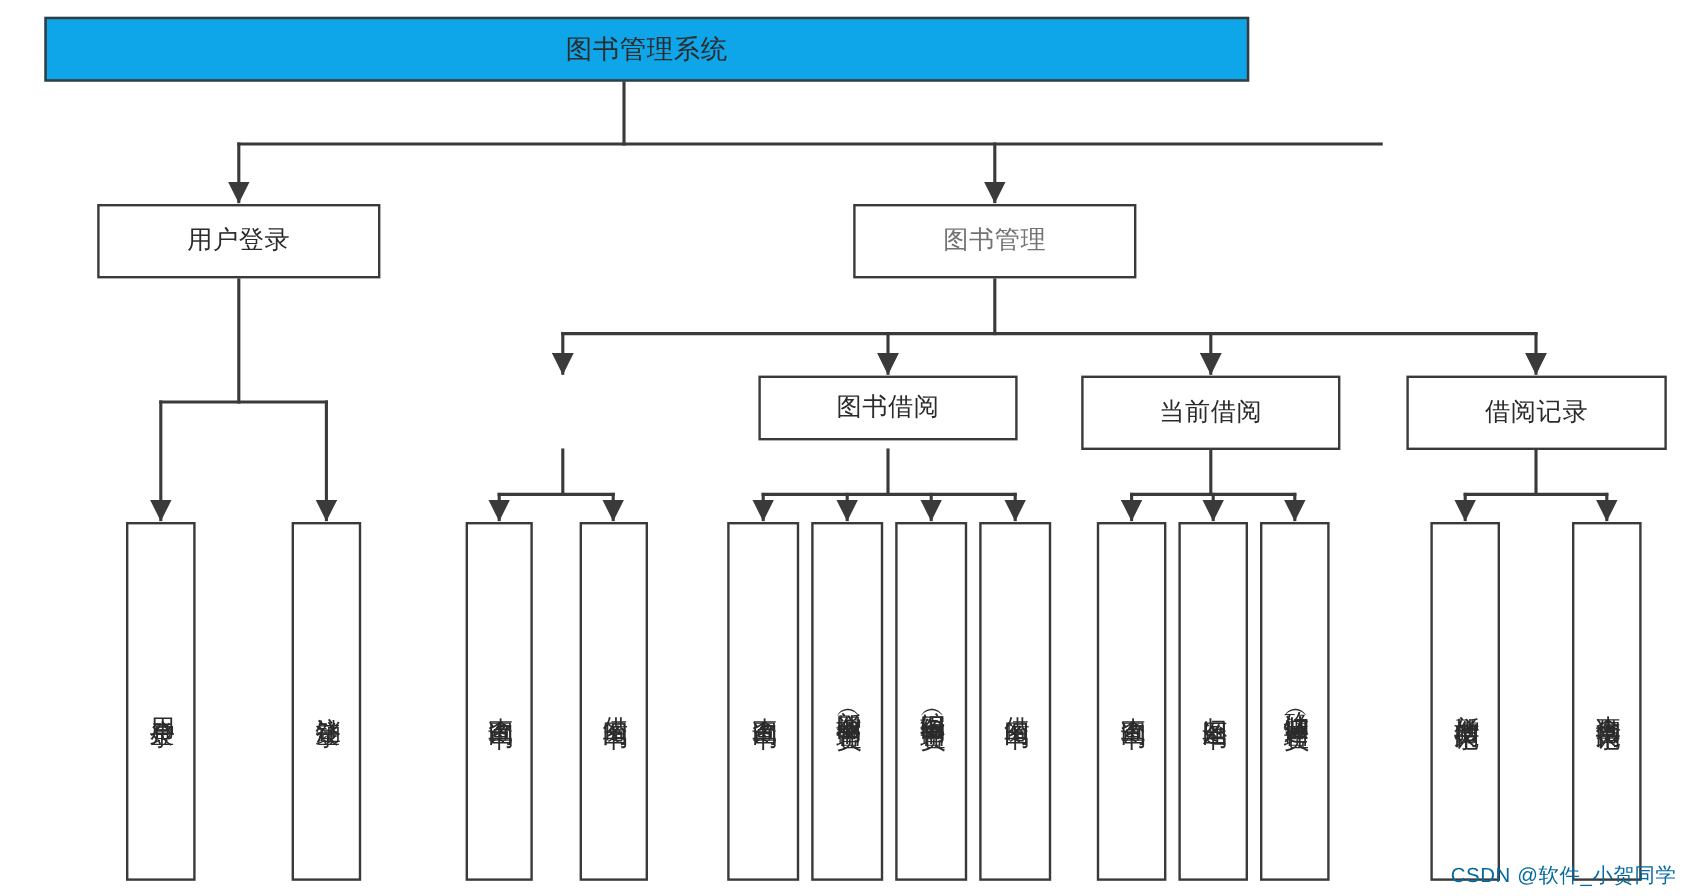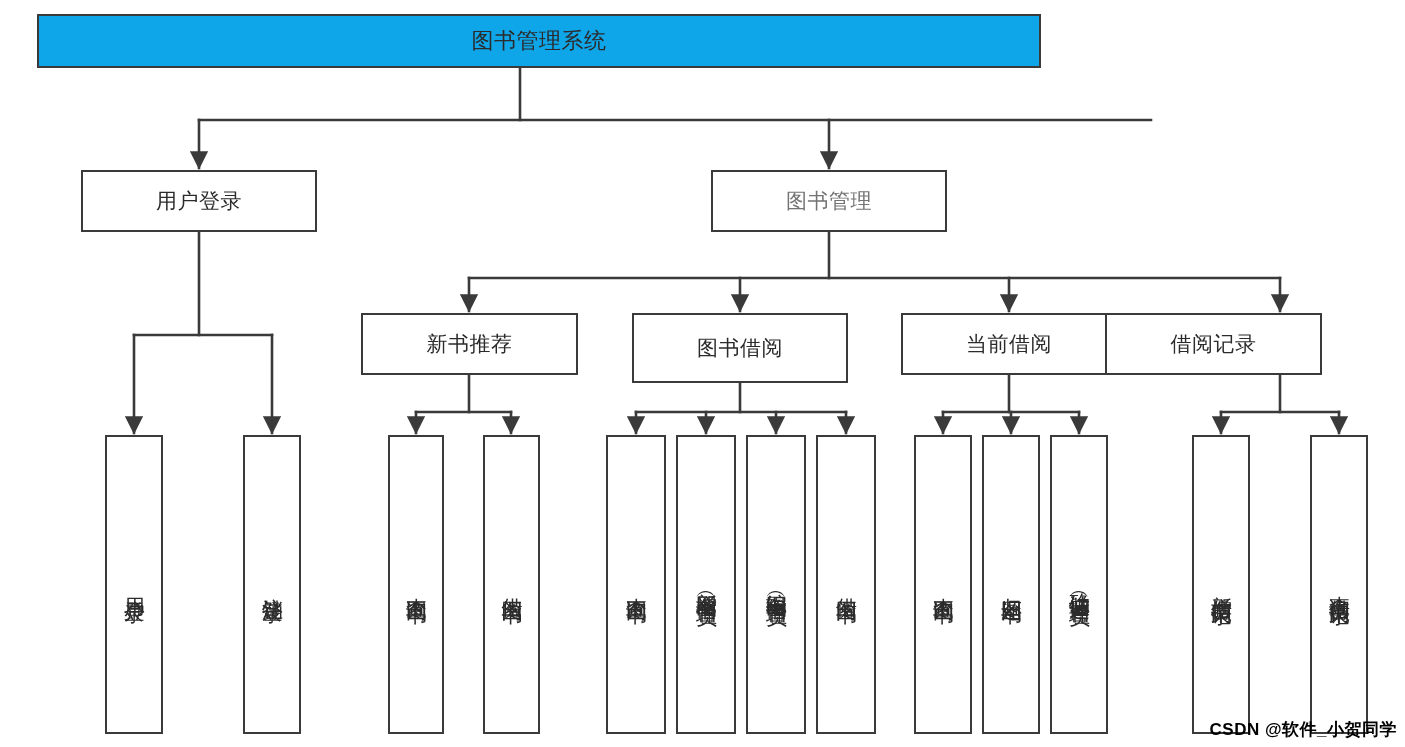--- a/index.html
+++ b/index.html
@@ -139,9 +139,6 @@
     <span class="lbl">图书管理</span>
   </div>
 
-  <div class="node horiz" style="left: 361px; top: 313px; width: 217px; height: 62px; border-color: rgb(58, 58, 58); background: rgb(255, 255, 255); color: rgb(43, 43, 43);">
-    <span class="lbl">新书推荐</span>
-  </div>
   <div class="node horiz" style="left: 632px; top: 313px; width: 216px; height: 70px; border-color: rgb(58, 58, 58); background: rgb(255, 255, 255); color: rgb(43, 43, 43);">
     <span class="lbl">图书借阅</span>
   </div>

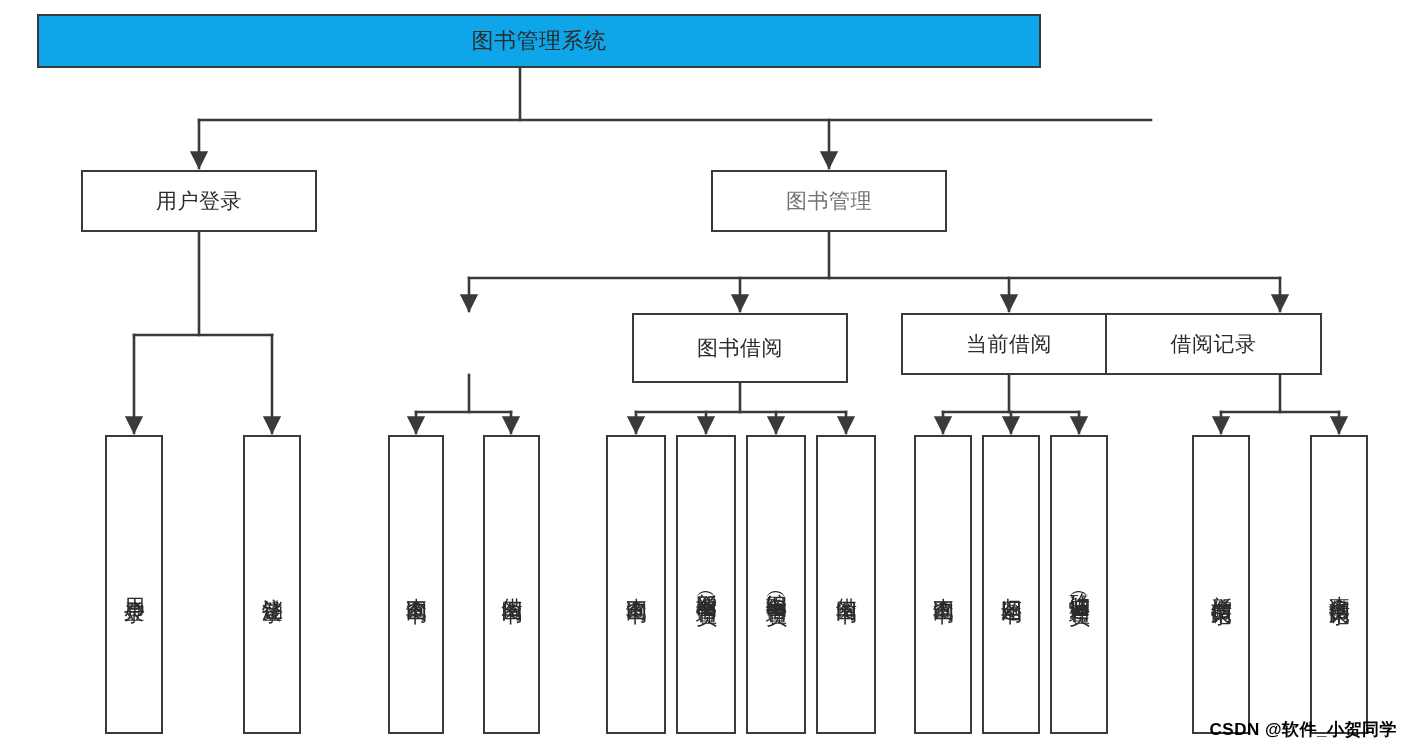--- a/index.html
+++ b/index.html
@@ -139,7 +139,7 @@
     <span class="lbl">图书管理</span>
   </div>
 
-  <div class="node horiz" style="left: 632px; top: 313px; width: 216px; height: 70px; border-color: rgb(58, 58, 58); background: rgb(255, 255, 255); color: rgb(43, 43, 43);">
+  <div class="node horiz" style="left: 632px; top: 313px; width: 216px; height: 54px; border-color: rgb(58, 58, 58); background: rgb(255, 255, 255); color: rgb(43, 43, 43);">
     <span class="lbl">图书借阅</span>
   </div>
   <div class="node horiz" style="left: 901px; top: 313px; width: 216px; height: 62px; border-color: rgb(58, 58, 58); background: rgb(255, 255, 255); color: rgb(43, 43, 43);">

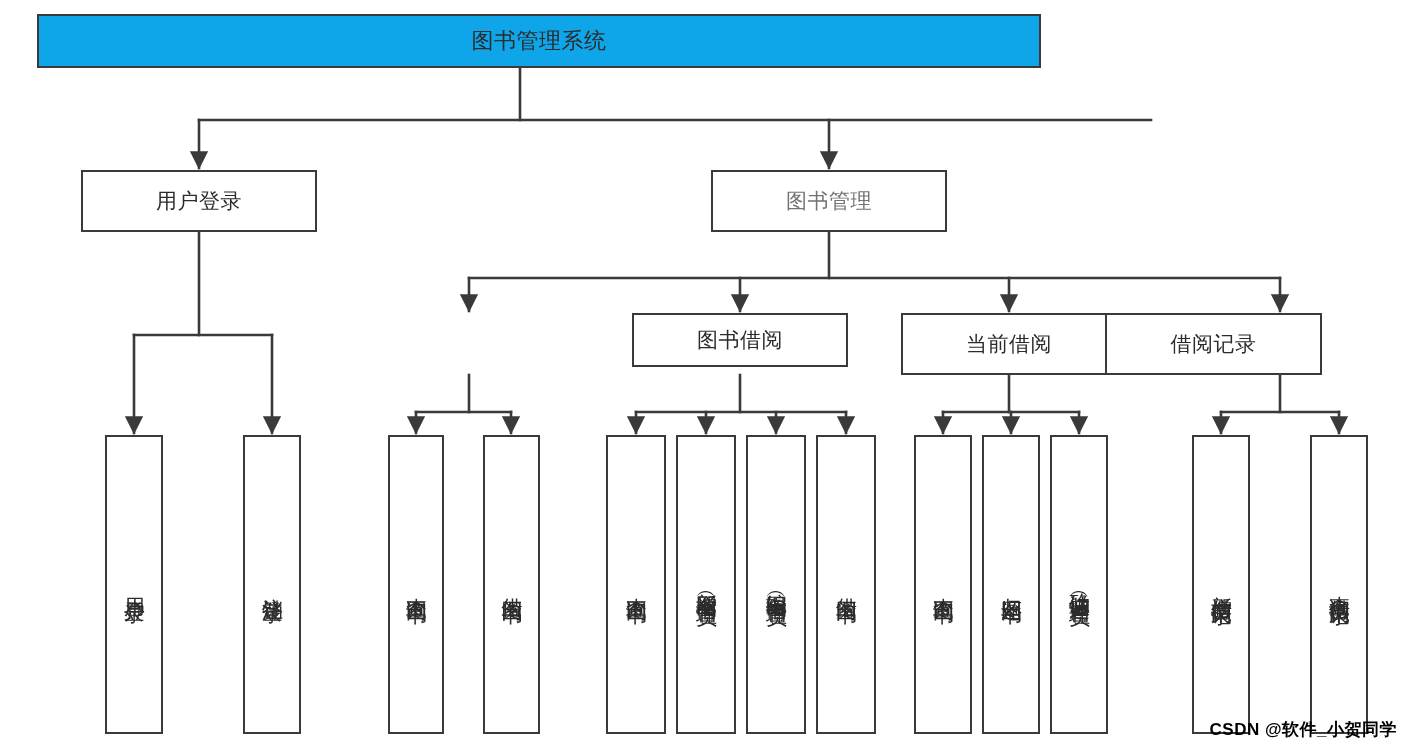--- a/index.html
+++ b/index.html
@@ -145,7 +145,7 @@
   <div class="node horiz" style="left: 901px; top: 313px; width: 216px; height: 62px; border-color: rgb(58, 58, 58); background: rgb(255, 255, 255); color: rgb(43, 43, 43);">
     <span class="lbl">当前借阅</span>
   </div>
-  <div class="node horiz" style="left: 1105px; top: 313px; width: 217px; height: 62px; border-color: rgb(58, 58, 58); background: rgb(255, 255, 255); color: rgb(43, 43, 43);">
+  <div class="node horiz" style="left: 1172px; top: 313px; width: 217px; height: 62px; border-color: rgb(58, 58, 58); background: rgb(255, 255, 255); color: rgb(43, 43, 43);">
     <span class="lbl">借阅记录</span>
   </div>
 

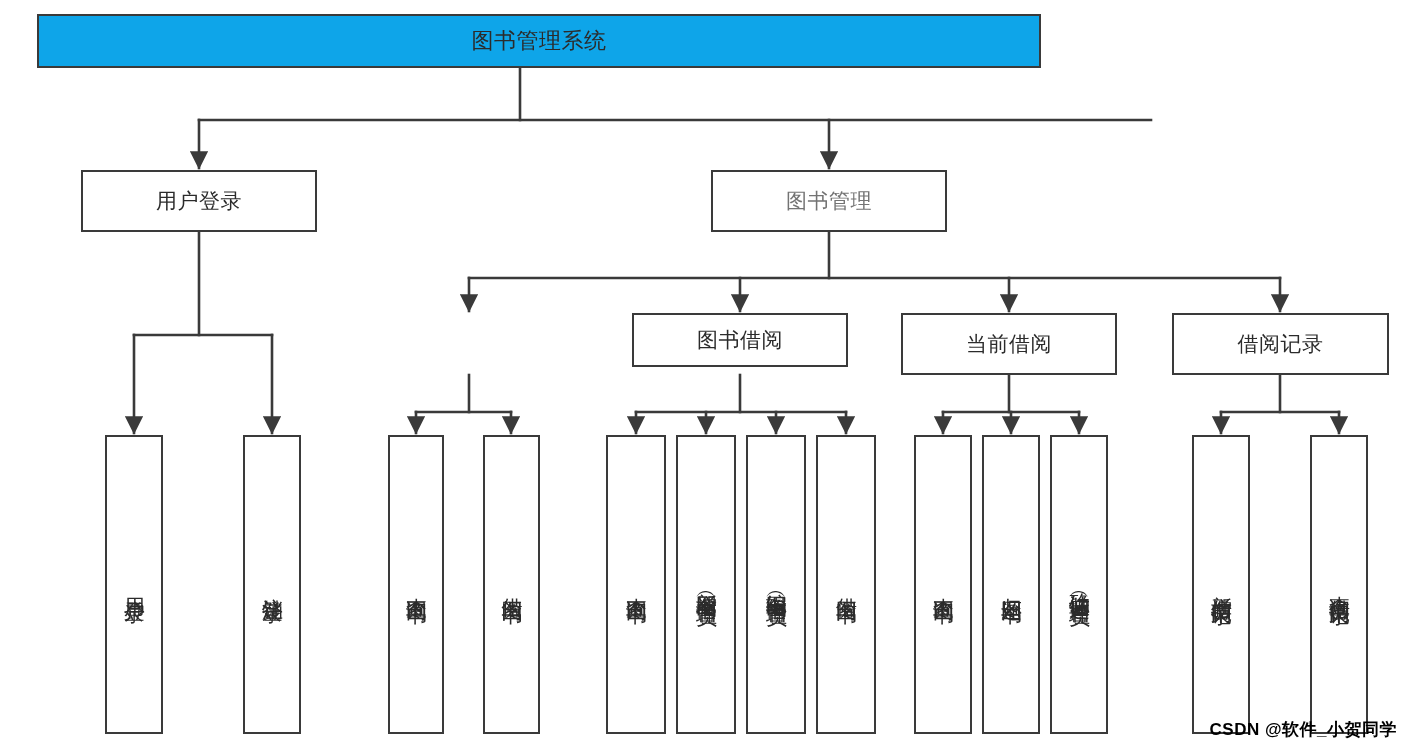--- a/index.html
+++ b/index.html
@@ -189,7 +189,7 @@
     <span class="lbl">查询借阅记录</span>
   </div>
 
-  <div id="watermark" style="color: #000000; font-weight: bold;">CSDN @软件_小贺同学</div>
+  <div id="watermark" style="color: #0369a1;">CSDN @软件_小贺同学</div>
 </div>
 
 </body></html>

